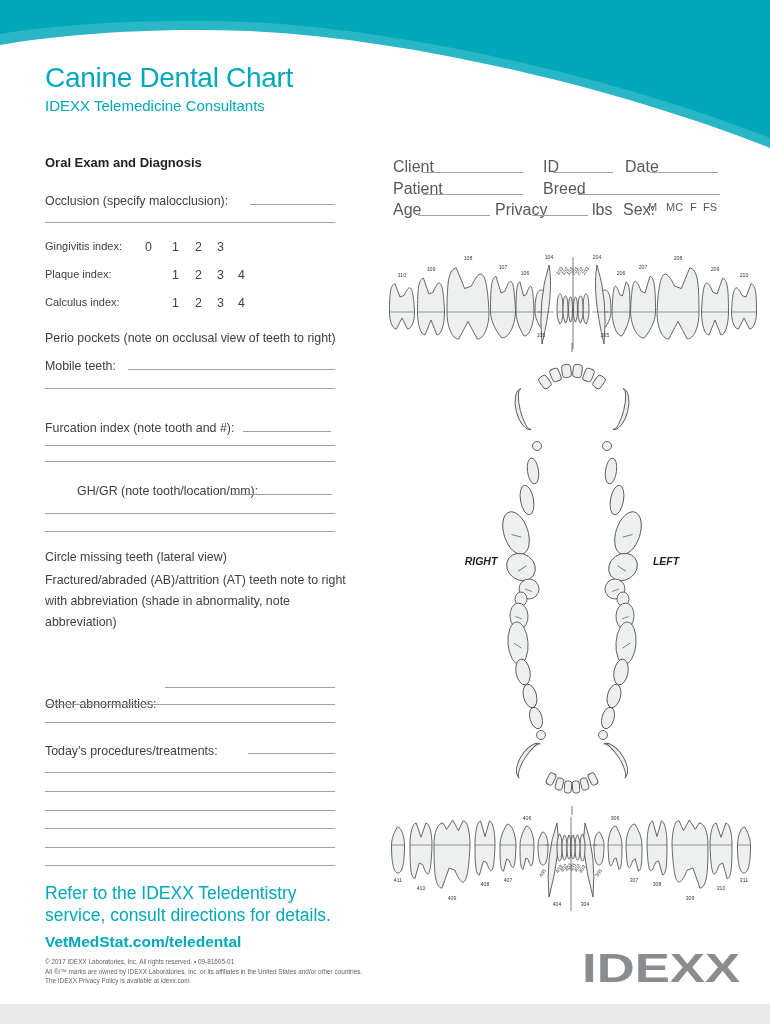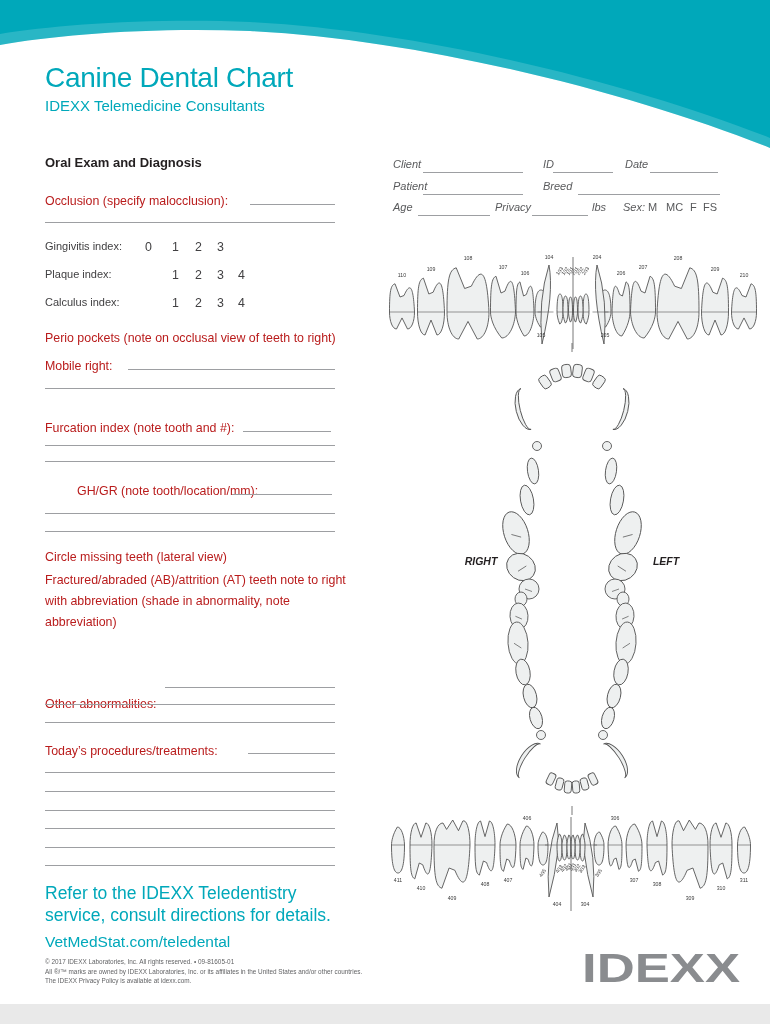--- a/index.html
+++ b/index.html
@@ -12,7 +12,7 @@
   .sec-title{position:absolute;left:45px;top:155px;font-size:13px;font-weight:bold;color:#231f20;}
   .ftxt{font-size:12.4px;color:#b91c1c;line-height:20px;}
   .rule{position:absolute;height:1px;background:#9d9fa2;}
-  .plabel{position:absolute;font-size:11px;color:#58595b;font-style:italic;}
+  .plabel{position:absolute;font-size:16px;color:#58595b;}
   .cta{position:absolute;left:45px;top:882px;font-size:17.5px;line-height:22px;color:#00a8ba;}
   .vms{position:absolute;left:45px;top:933px;font-size:15.5px;font-weight:normal;color:#00a8ba;}
   .fineprint{position:absolute;left:45px;top:957px;font-size:6.4px;line-height:9.6px;color:#636466;}

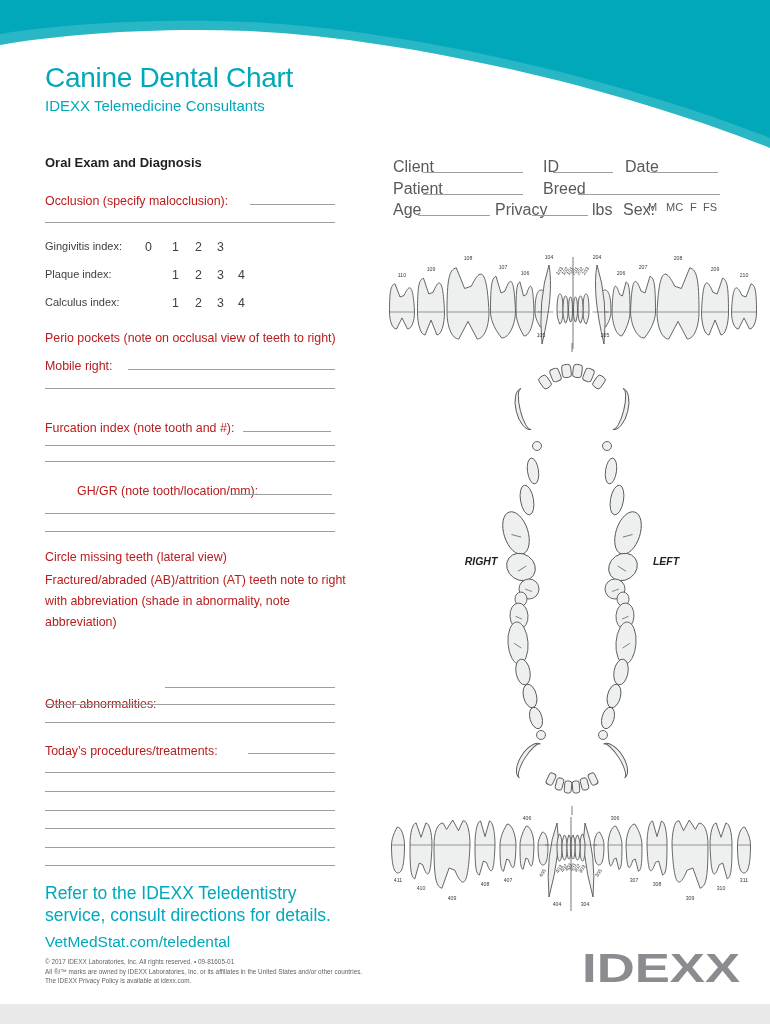--- a/index.html
+++ b/index.html
@@ -10,7 +10,7 @@
   .title{position:absolute;left:45px;top:62px;font-size:28px;letter-spacing:-0.3px;color:#00a8ba;font-weight:400;}
   .subtitle{position:absolute;left:45px;top:97px;font-size:15px;color:#00a8ba;font-weight:400;}
   .sec-title{position:absolute;left:45px;top:155px;font-size:13px;font-weight:bold;color:#231f20;}
-  .ftxt{font-size:12.4px;color:#b91c1c;line-height:20px;}
+  .ftxt{font-size:12.4px;color:#404040;line-height:20px;}
   .rule{position:absolute;height:1px;background:#9d9fa2;}
   .plabel{position:absolute;font-size:16px;color:#58595b;}
   .cta{position:absolute;left:45px;top:882px;font-size:17.5px;line-height:22px;color:#00a8ba;}

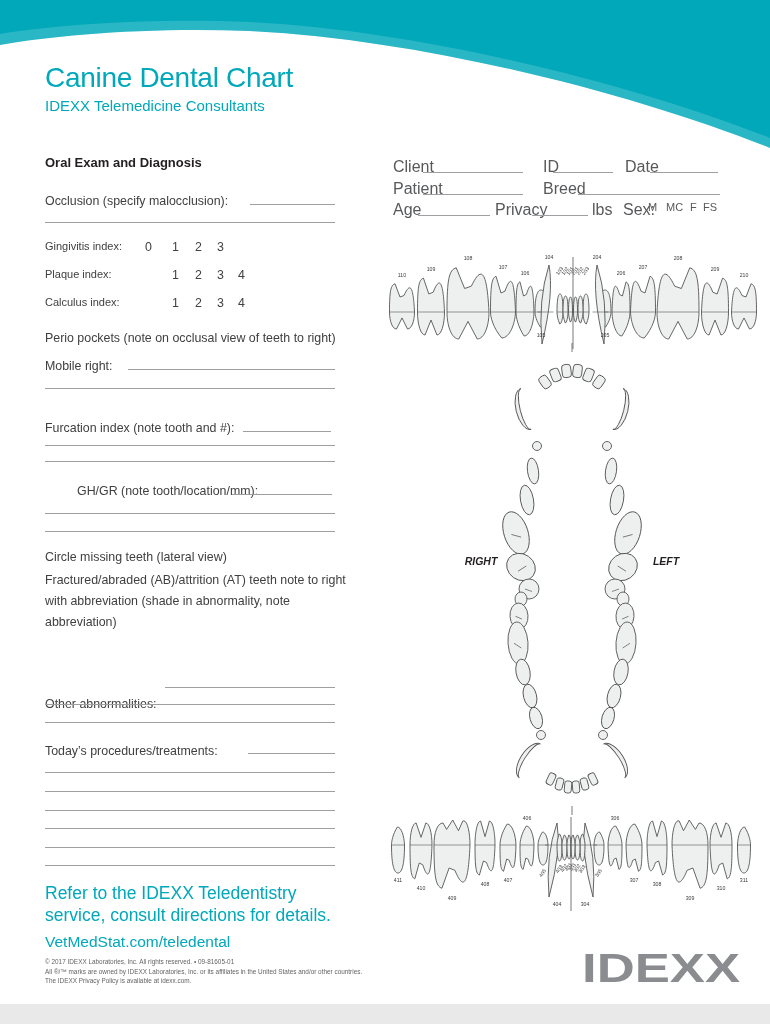--- a/index.html
+++ b/index.html
@@ -62,7 +62,7 @@
       </div>
     </div>
   <div class="abs ftxt" style="left:45px;top:328px;">Perio pockets (note on occlusal view of teeth to right)</div>
-  <div class="abs ftxt" style="left:45px;top:356px;">Mobile right:</div>
+  <div class="abs ftxt" style="left:45px;top:356px;">Mobile teeth:</div>
   <div class="abs ftxt" style="left:45px;top:418px;">Furcation index (note tooth and #):</div>
   <div class="abs ftxt" style="left:45px;top:481px;margin-left:32px;">GH/GR (note tooth/location/mm):</div>
   <div class="abs ftxt" style="left:45px;top:547px;">Circle missing teeth (lateral view)</div>

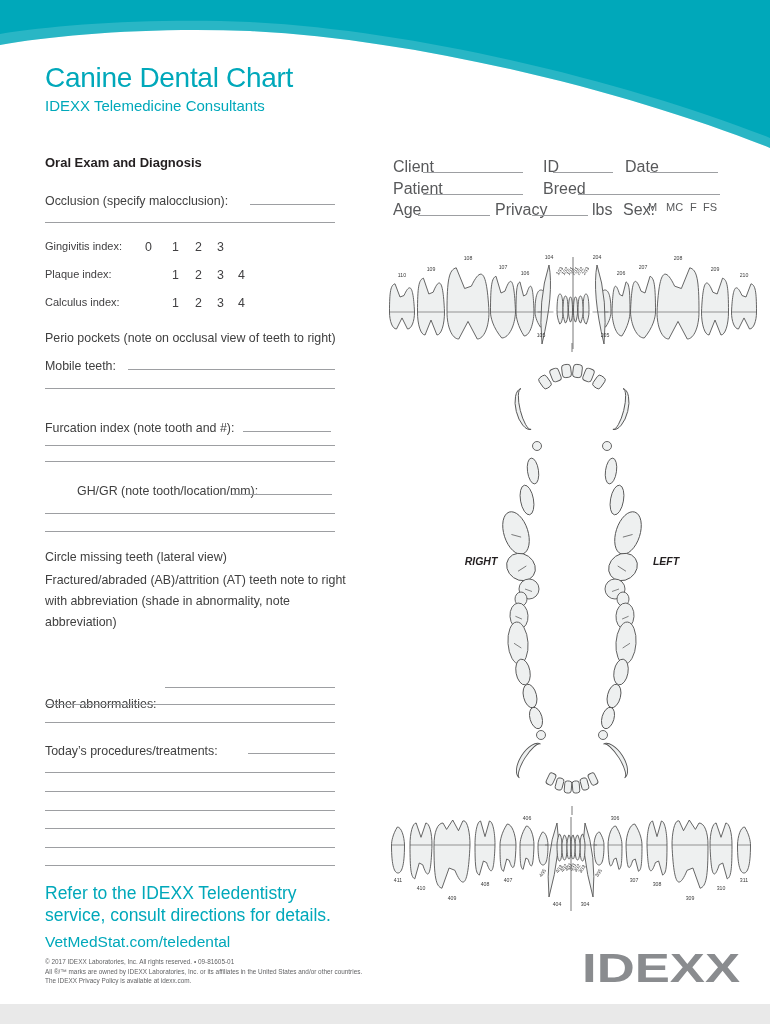--- a/index.html
+++ b/index.html
@@ -14,7 +14,7 @@
   .rule{position:absolute;height:1px;background:#9d9fa2;}
   .plabel{position:absolute;font-size:16px;color:#58595b;}
   .cta{position:absolute;left:45px;top:882px;font-size:17.5px;line-height:22px;color:#00a8ba;}
-  .vms{position:absolute;left:45px;top:933px;font-size:15.5px;font-weight:normal;color:#00a8ba;}
+  .vms{position:absolute;left:45px;top:933px;font-size:15.5px;font-weight:bold;color:#00a8ba;}
   .fineprint{position:absolute;left:45px;top:957px;font-size:6.4px;line-height:9.6px;color:#636466;}
   .idx-row{position:absolute;left:45px;width:290px;height:16px;}
   .idx-label{position:absolute;left:0;top:0;font-size:11px;color:#414042;}

